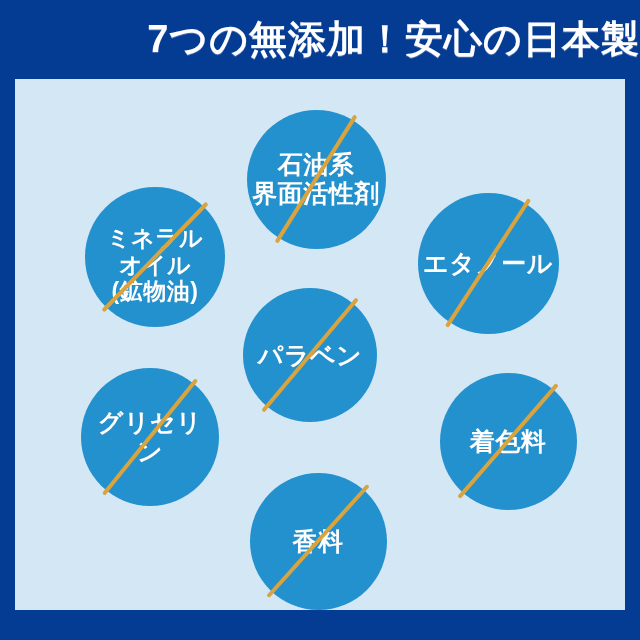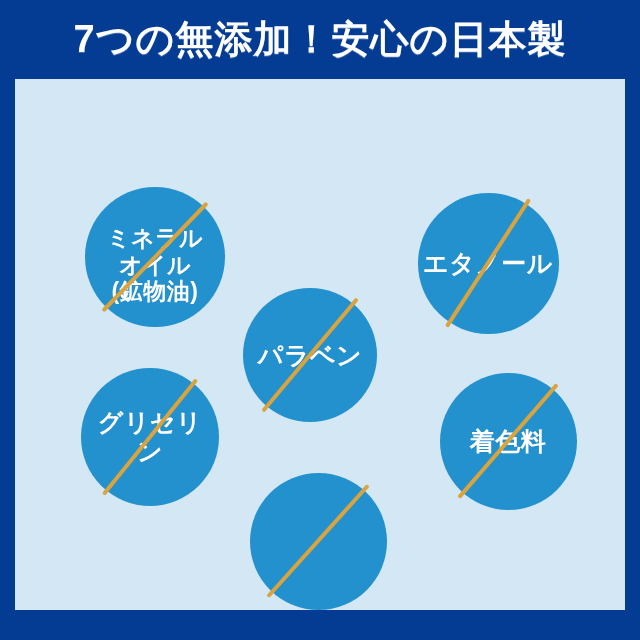--- a/index.html
+++ b/index.html
@@ -26,7 +26,7 @@
     background: #043c94;
     display: flex;
     align-items: center;
-    justify-content: center;
+    justify-content: flex-end;
     box-sizing: border-box;
   }
   #header-title {

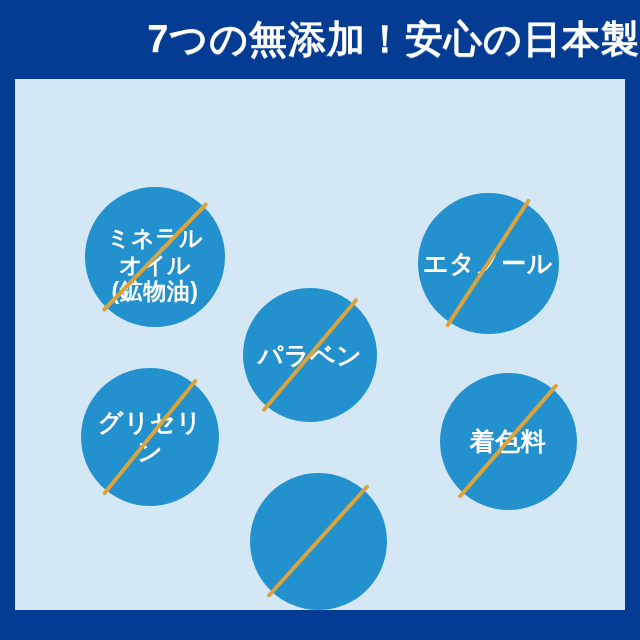--- a/index.html
+++ b/index.html
@@ -100,6 +100,11 @@
 (鉱物油)</div>
         <div class="strike" style="width: 150px; background: rgb(217, 163, 62); transform: translate(-50%, -50%) rotate(-46deg);"></div>
       </div>
+      <div class="bubble" style="left: 231.5px; top: 30.5px; width: 139px; height: 139px; background: rgb(35, 145, 206);">
+        <div class="bubble-label" style="font-size: 25px; color: rgb(255, 255, 255);">石油系
+界面活性剤</div>
+        <div class="strike" style="width: 150px; background: rgb(217, 163, 62); transform: translate(-50%, -50%) rotate(-58deg);"></div>
+      </div>
       <div class="bubble" style="left: 402.5px; top: 113.5px; width: 141px; height: 141px; background: rgb(35, 145, 206);">
         <div class="bubble-label" style="font-size: 25px; color: rgb(255, 255, 255);">エタノール</div>
         <div class="strike" style="width: 152px; background: rgb(217, 163, 62); transform: translate(-50%, -50%) rotate(-57deg);"></div>

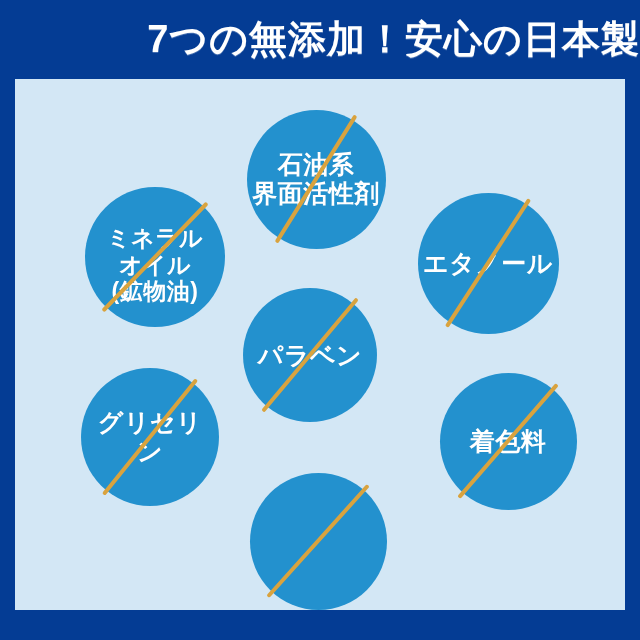--- a/index.html
+++ b/index.html
@@ -122,6 +122,7 @@
         <div class="strike" style="width: 150px; background: rgb(217, 163, 62); transform: translate(-50%, -50%) rotate(-49deg);"></div>
       </div>
       <div class="bubble" style="left: 234.5px; top: 393.5px; width: 137px; height: 137px; background: rgb(35, 145, 206);">
+        <div class="bubble-label" style="font-size: 25px; color: rgb(255, 255, 255);">香料</div>
         <div class="strike" style="width: 150px; background: rgb(217, 163, 62); transform: translate(-50%, -50%) rotate(-48deg);"></div>
       </div>
     </div>

